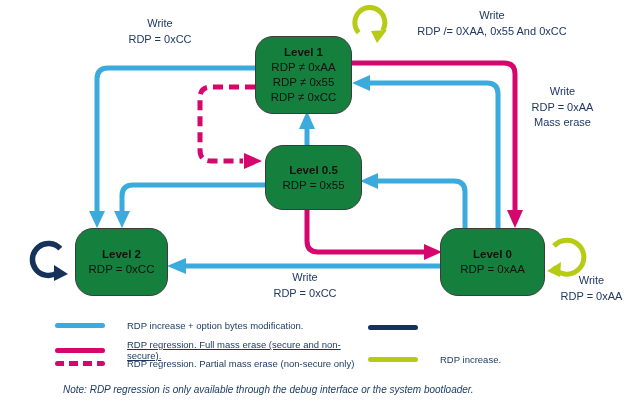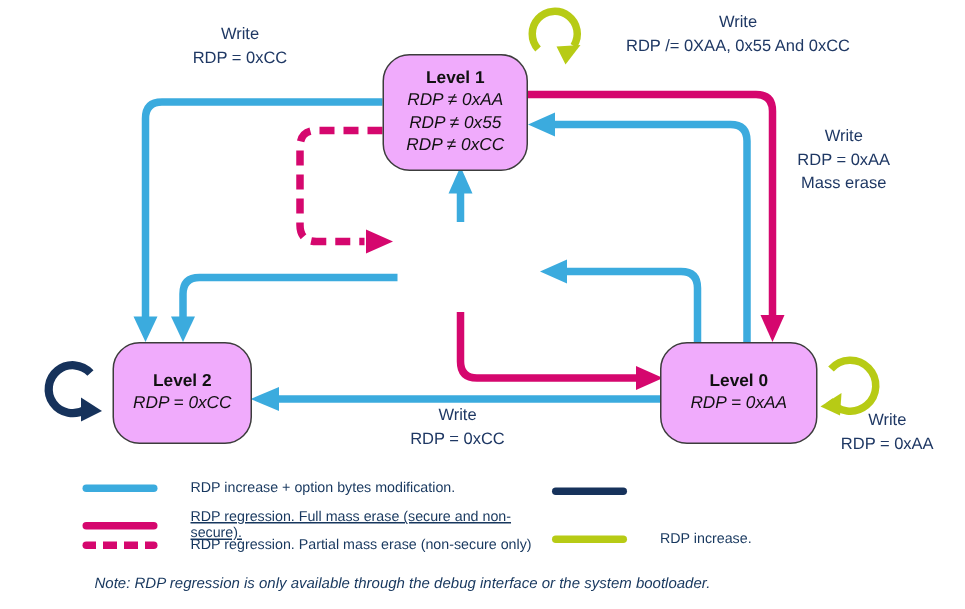--- a/index.html
+++ b/index.html
@@ -7,7 +7,7 @@
        font-family:"Liberation Sans", sans-serif;}
   .stage{position:absolute;inset:0;width:643px;height:406px;}
   svg.wires{position:absolute;left:0;top:0;z-index:1;}
-  .node{position:absolute;z-index:2;background:#f0abfc;border:1.2px solid #3c3c3c;
+  .node{position:absolute;z-index:2;background:#15803d;border:1.2px solid #3c3c3c;
         border-radius:18px;display:flex;flex-direction:column;justify-content:center;
         align-items:center;color:#111;text-align:center;}
   .node .title{font-weight:bold;font-size:11.5px;line-height:15px;}

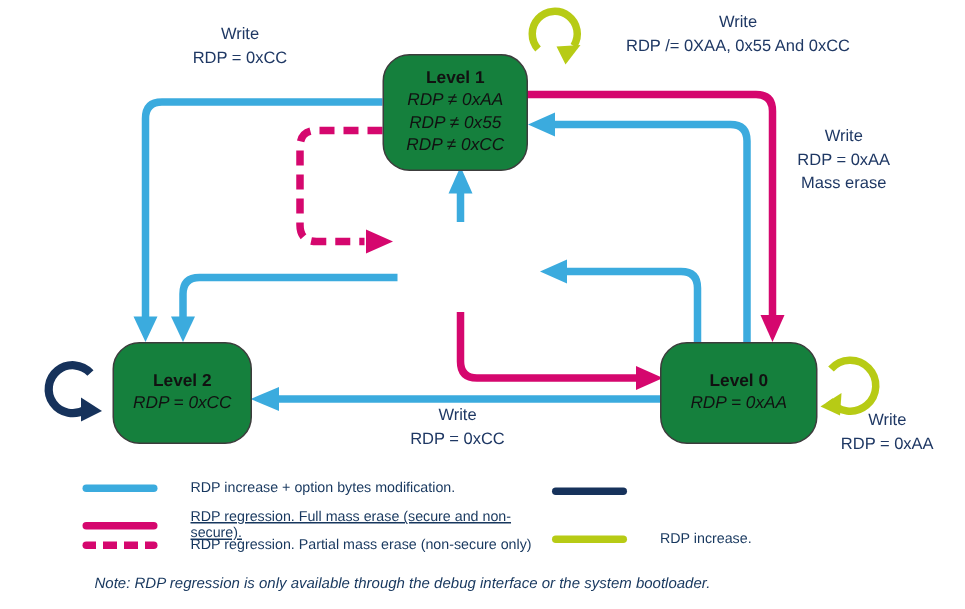--- a/index.html
+++ b/index.html
@@ -11,7 +11,7 @@
         border-radius:18px;display:flex;flex-direction:column;justify-content:center;
         align-items:center;color:#111;text-align:center;}
   .node .title{font-weight:bold;font-size:11.5px;line-height:15px;}
-  .node .line{font-size:11.5px;line-height:15px;font-style:italic;}
+  .node .line{font-size:11.5px;line-height:15px;}
   .edge-label{position:absolute;z-index:3;color:#1F3864;font-size:11px;line-height:15.5px;
               text-align:center;}
   .legend-row{position:absolute;z-index:3;display:flex;gap:22px;color:#17375E;

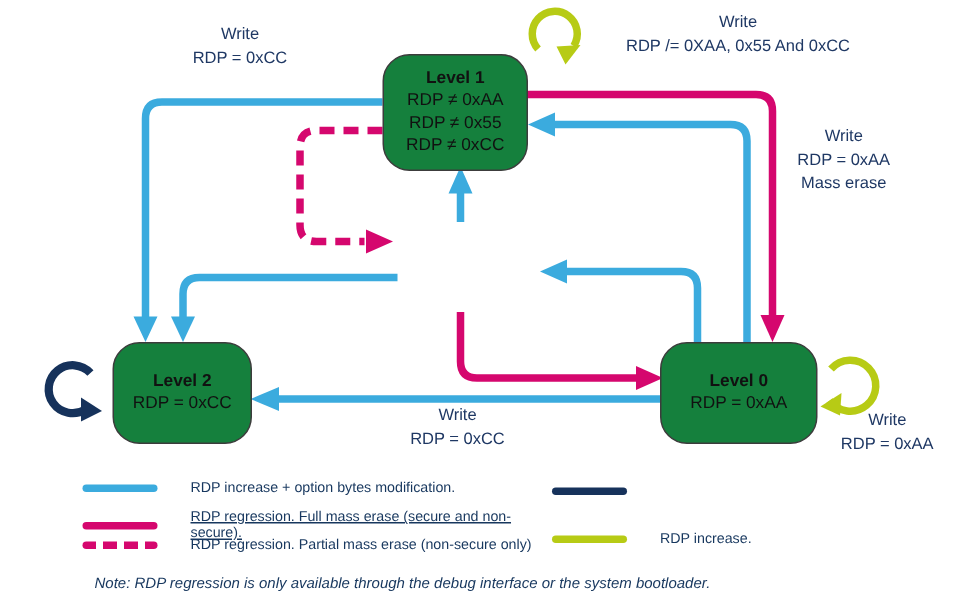--- a/index.html
+++ b/index.html
@@ -101,6 +101,10 @@
     <div class="line">RDP ≠ 0xCC</div>
   </div>
 
+  <div class="node" style="left:265px;top:145px;width:95px;height:63px;">
+    <div class="title">Level 0.5</div>
+    <div class="line">RDP = 0x55</div>
+  </div>
 
   <div class="node" style="left:75px;top:228px;width:91px;height:66px;">
     <div class="title">Level 2</div>

